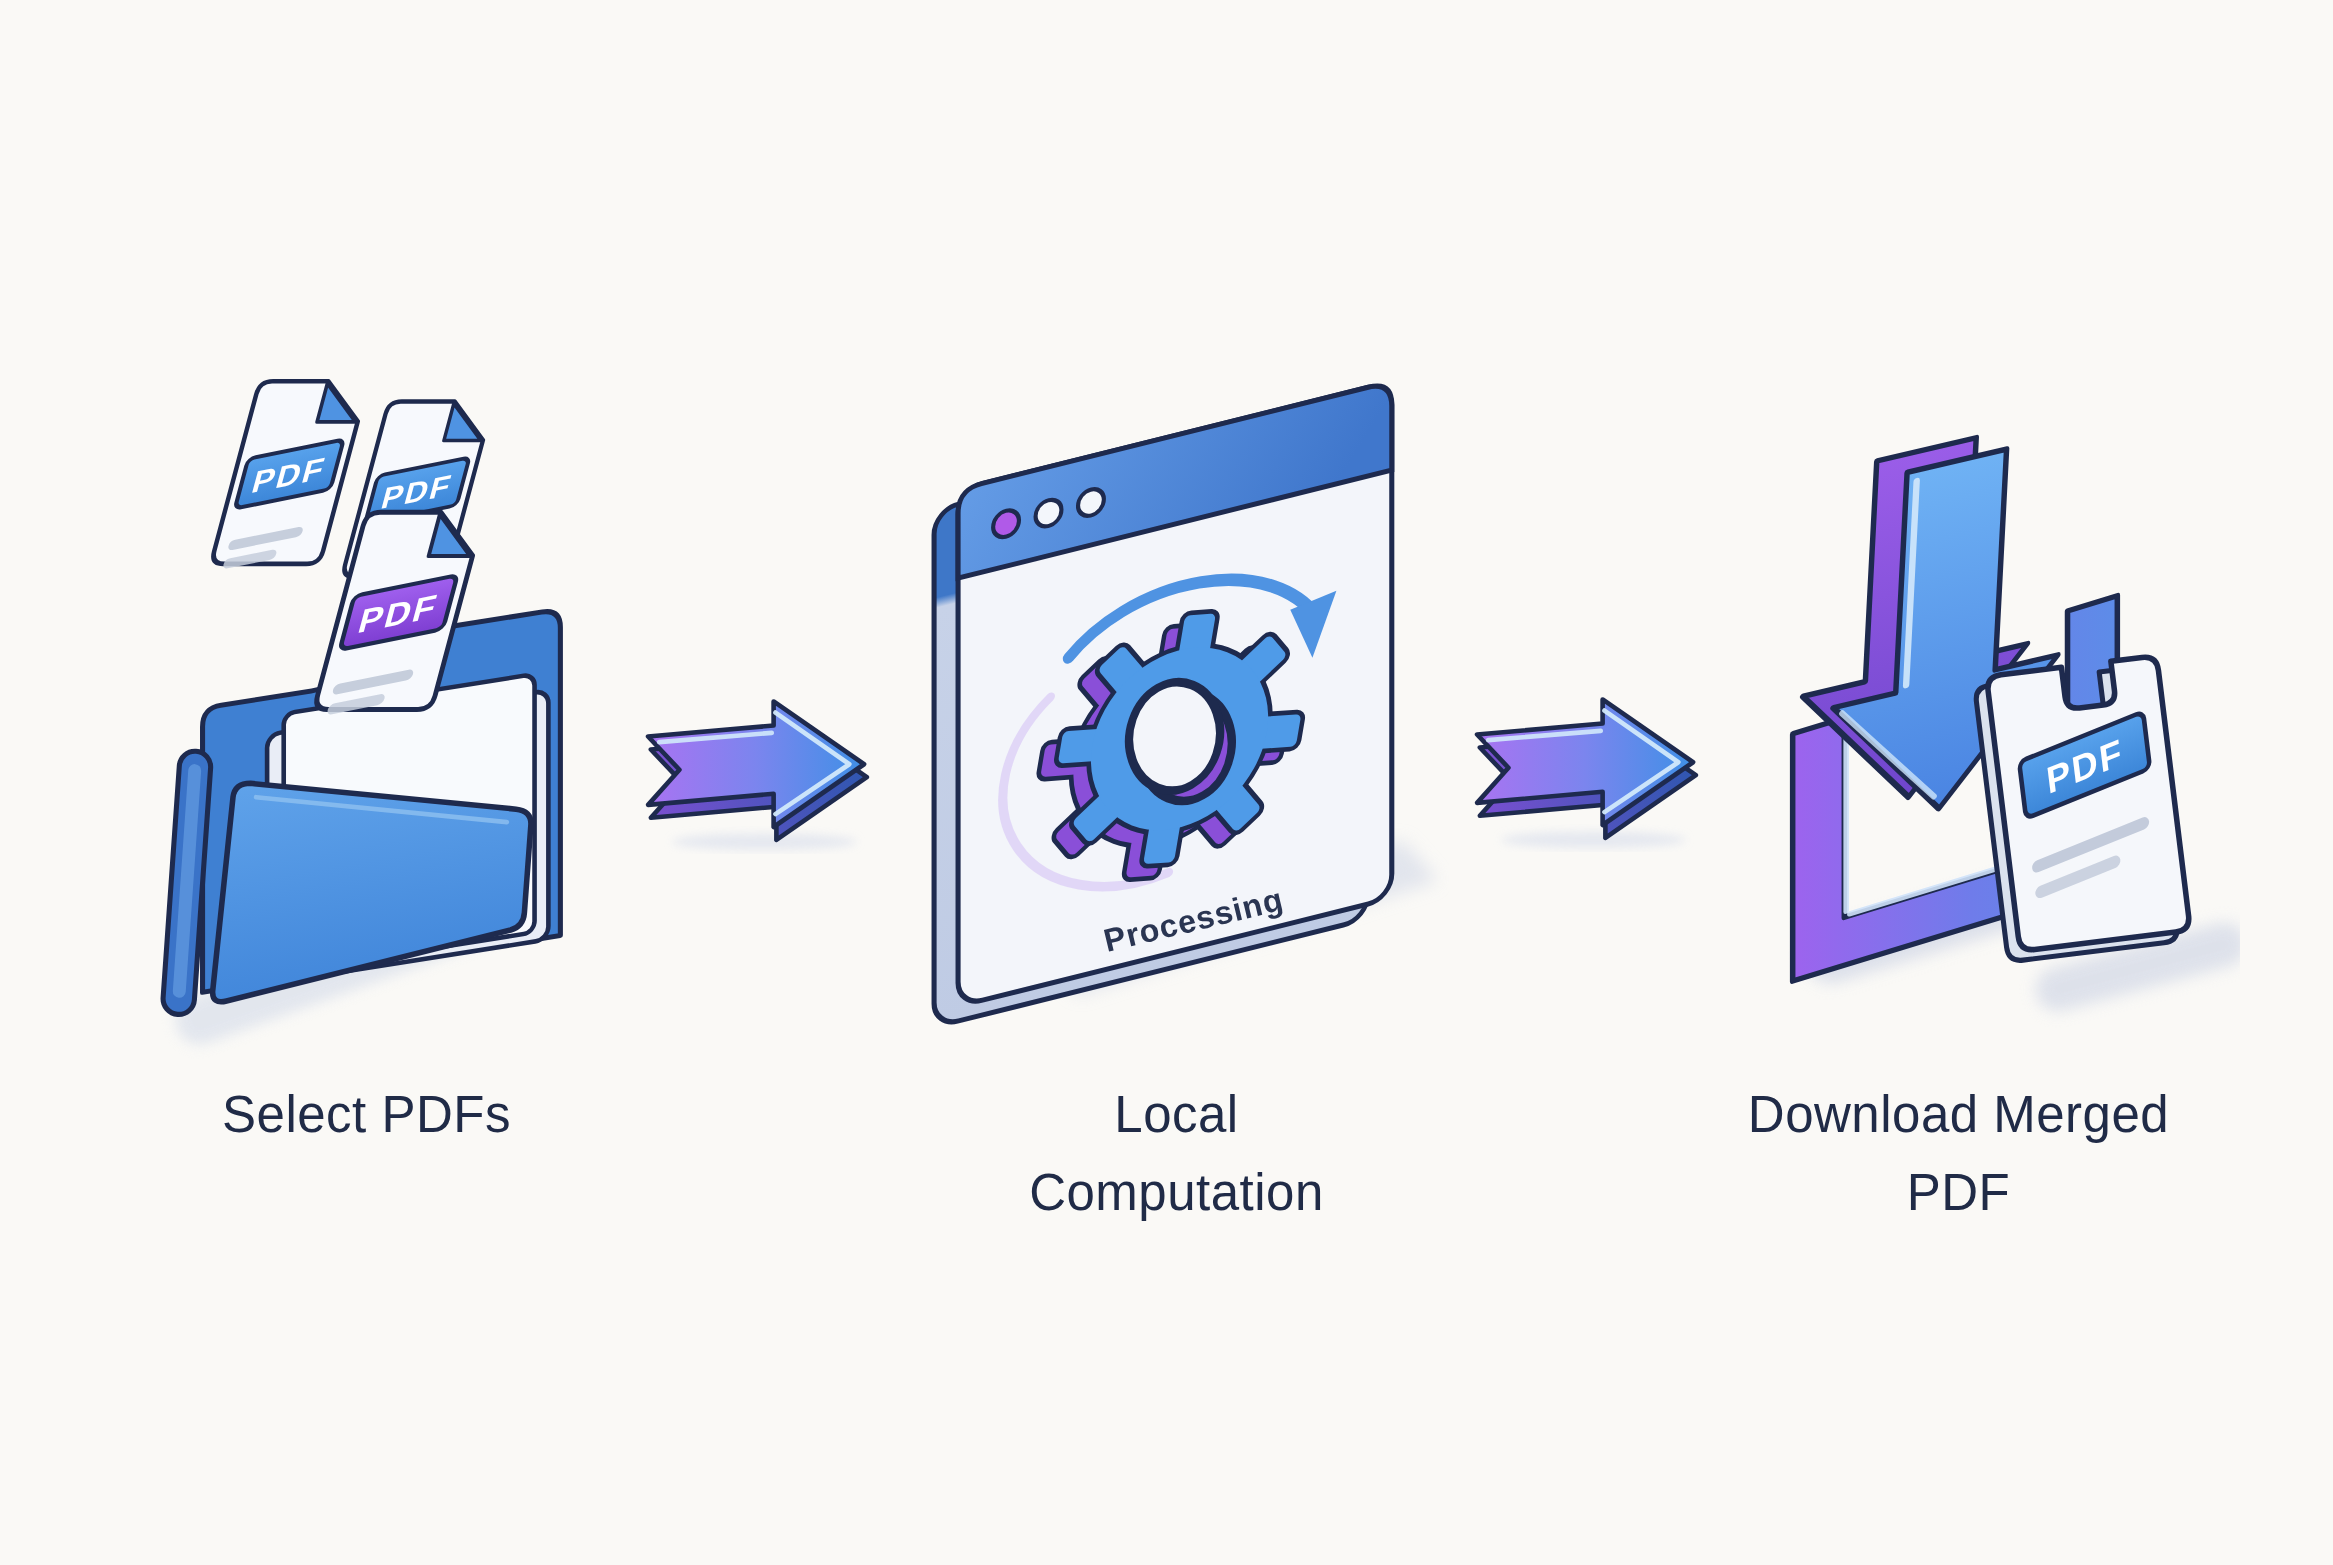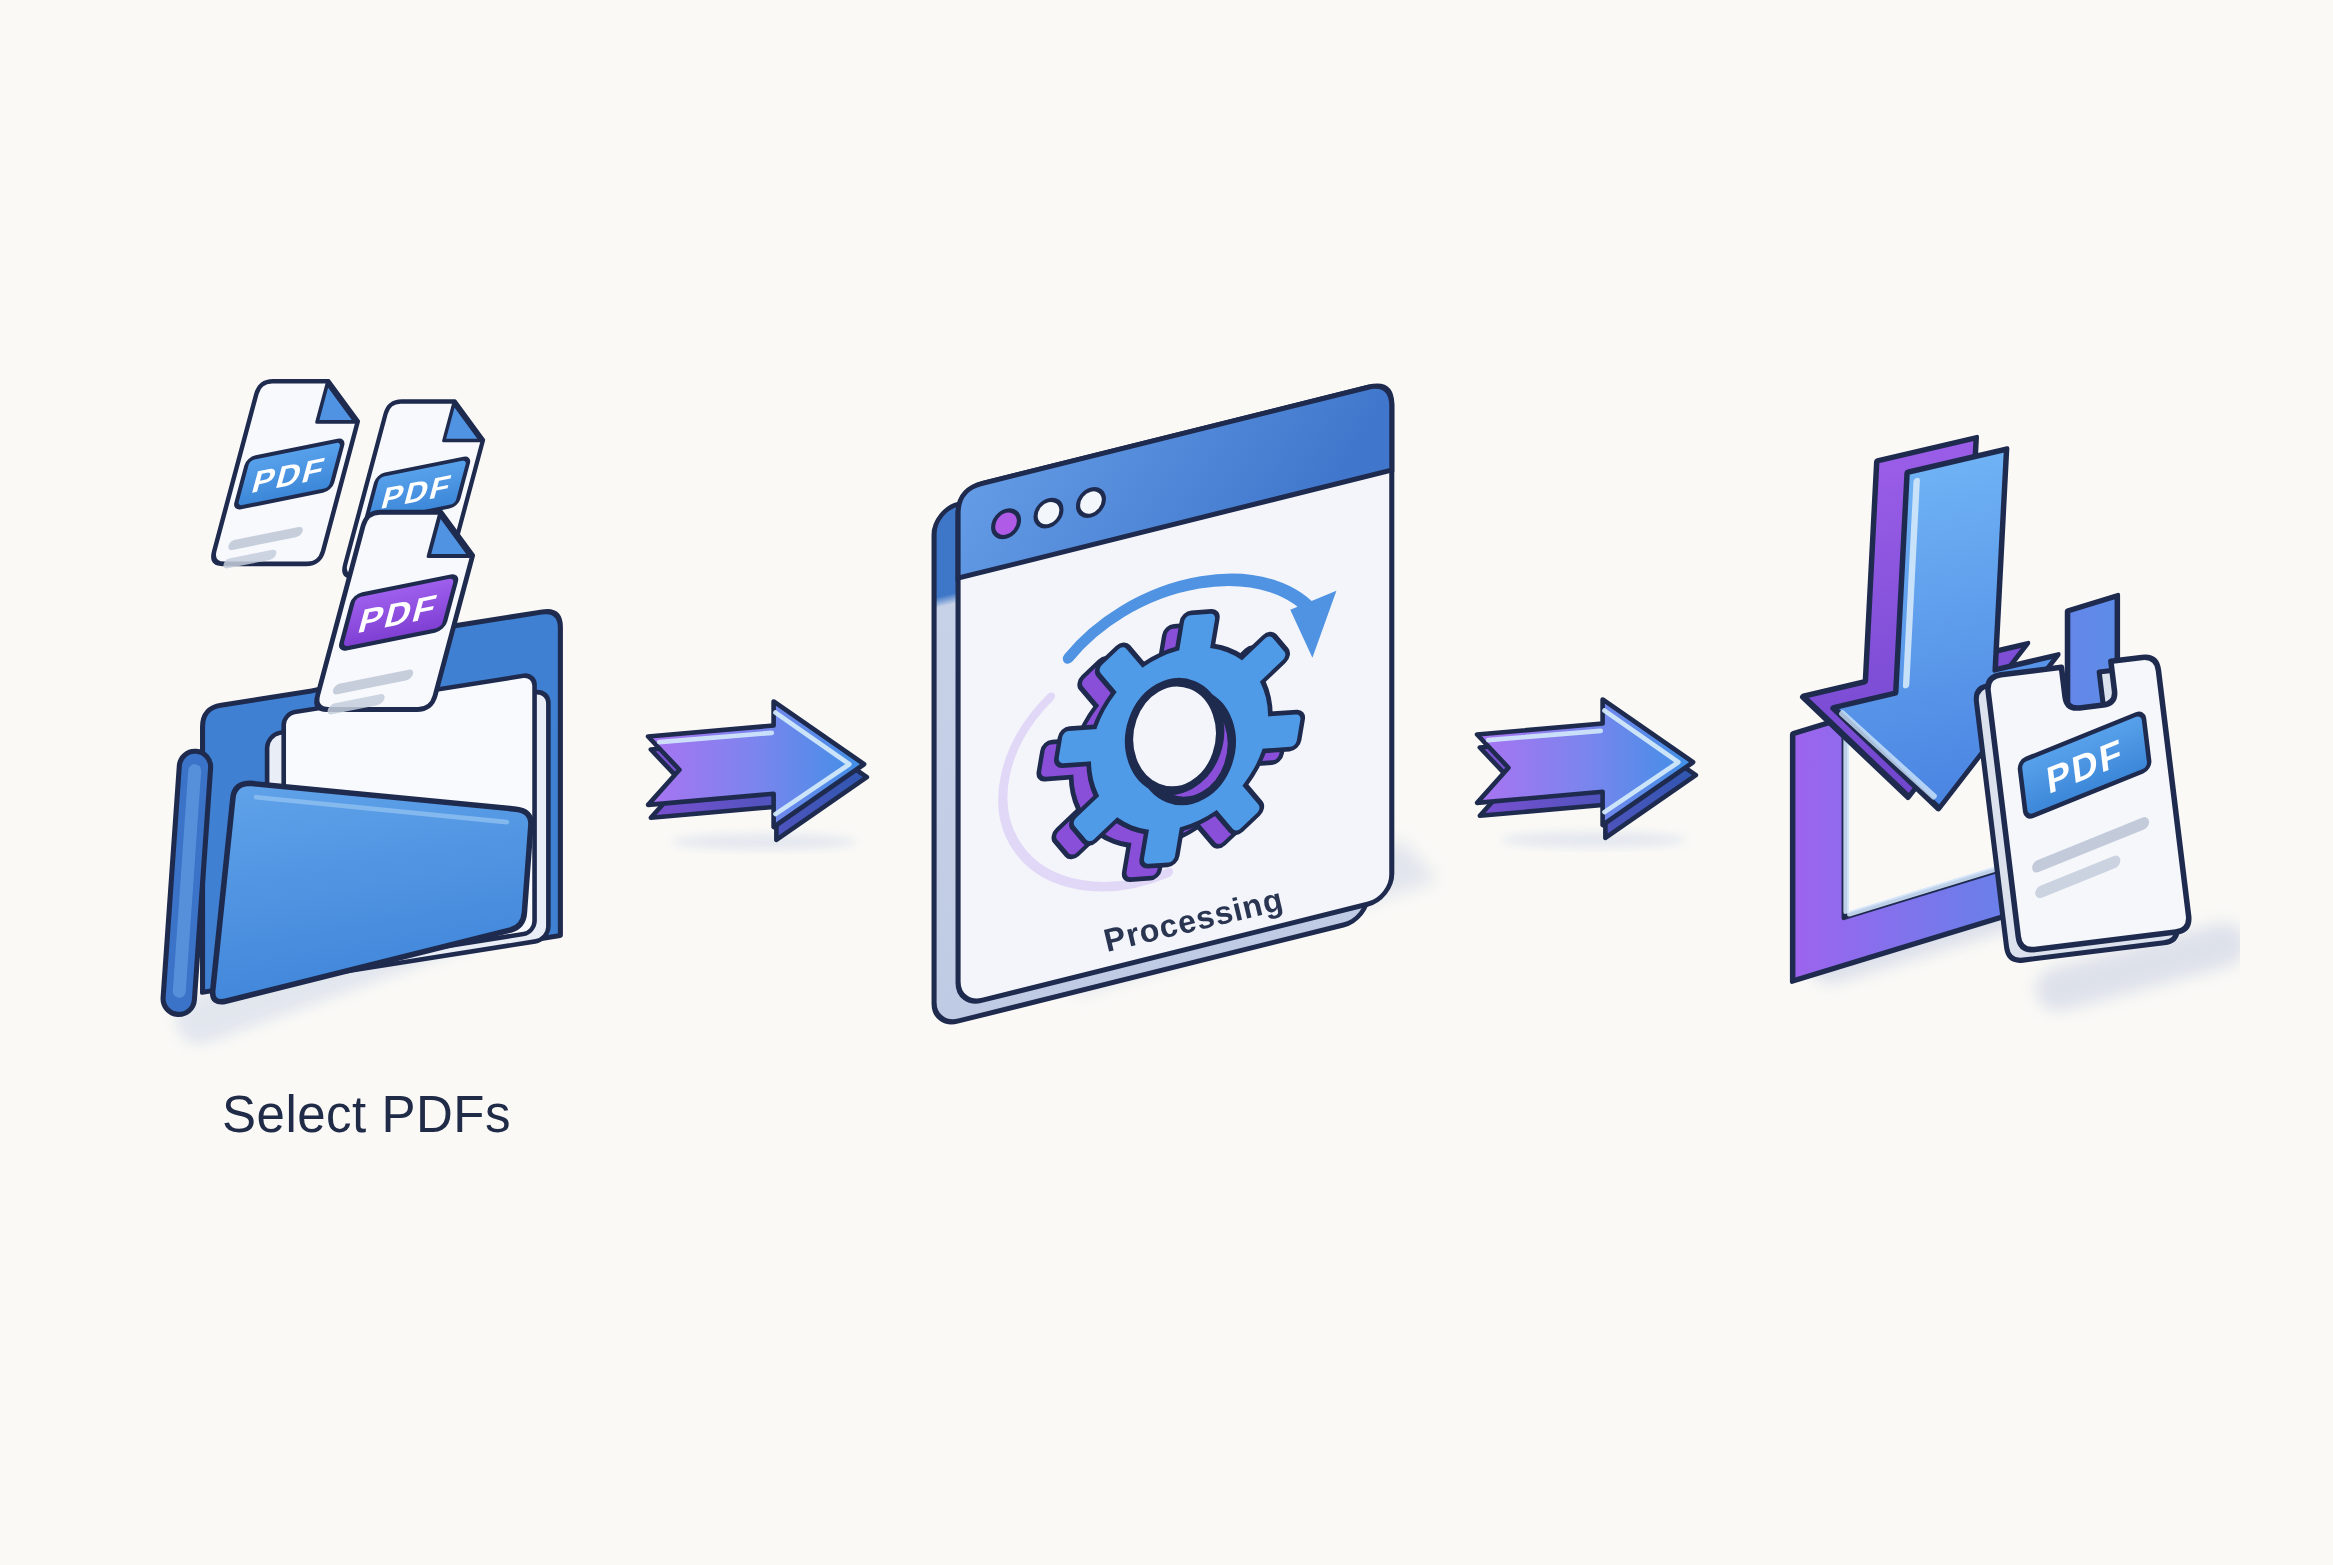--- a/index.html
+++ b/index.html
@@ -214,6 +214,7 @@
     <text class="proc-txt" transform="translate(296,630) rotate(-13.5)">Processing</text>
   </svg>
 
+  <div class="step-label" style="left:964px;top:1076px">Local Computation</div>
 
   <svg class="illus" style="left:1466px;top:690px" width="240" height="162" viewBox="0 0 260 175">
     <defs>

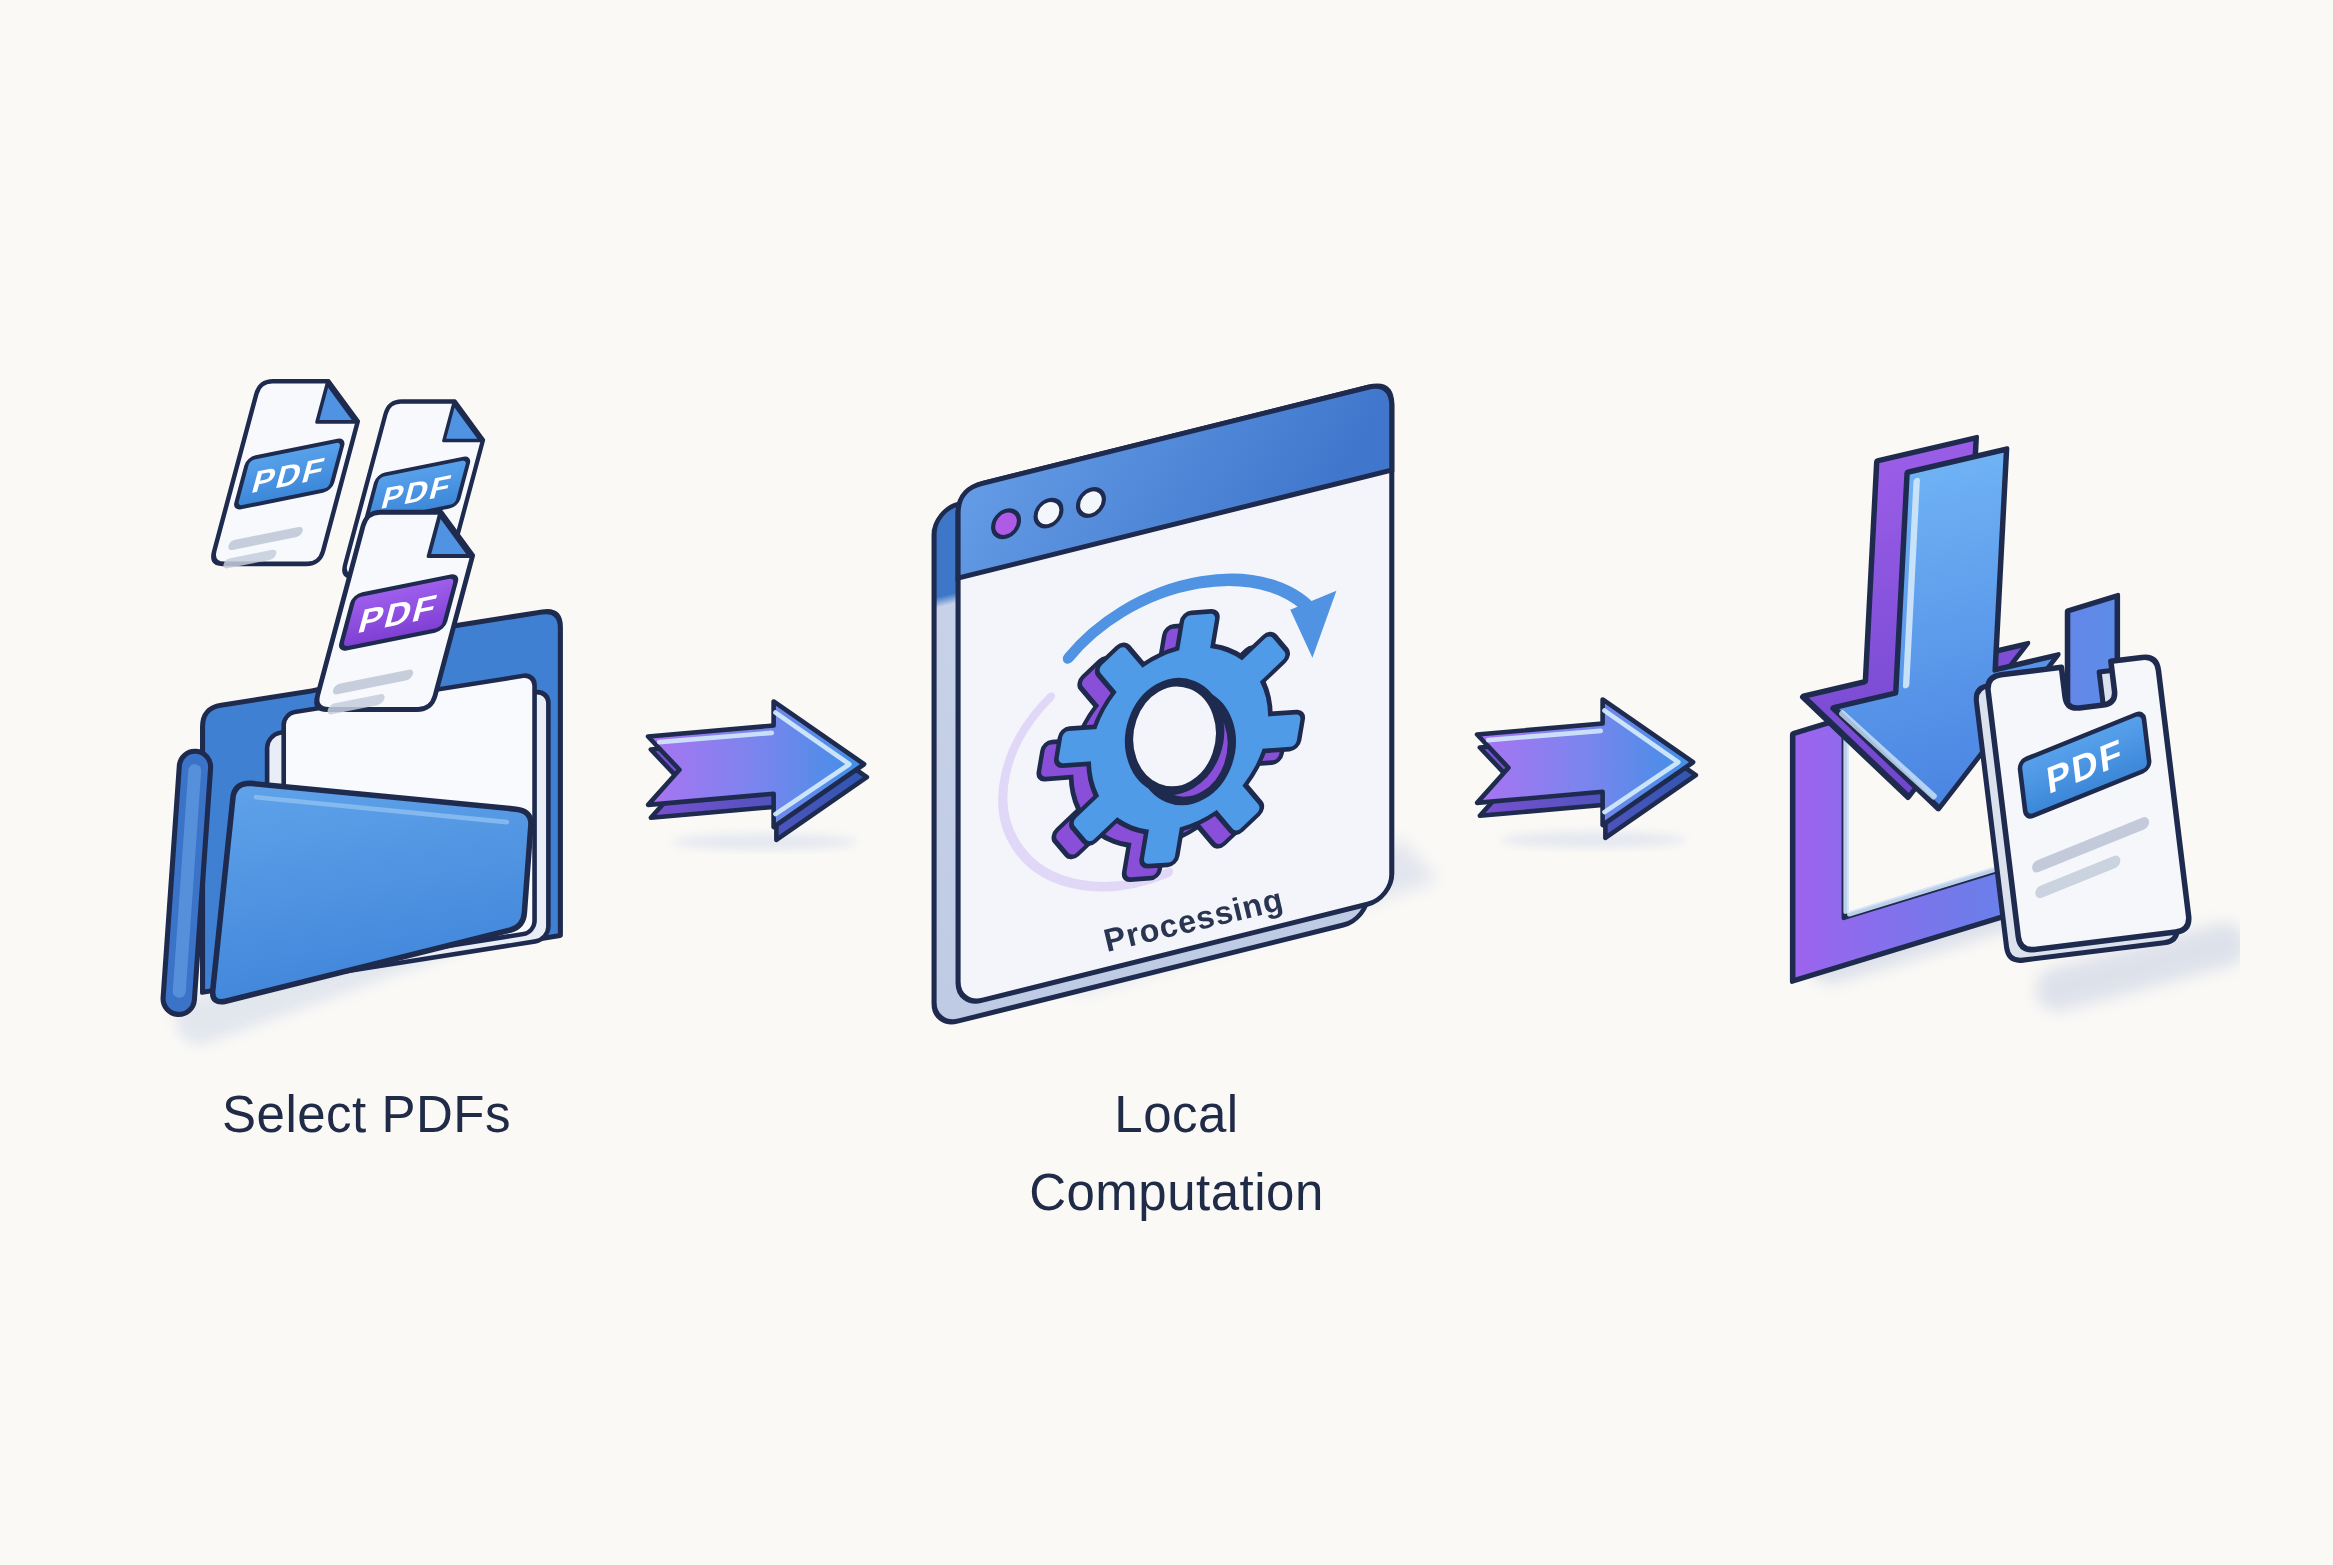--- a/index.html
+++ b/index.html
@@ -296,6 +296,7 @@
     </g>
   </svg>
 
+  <div class="step-label" style="left:1746px;top:1076px">Download Merged PDF</div>
 
 </div>
 

